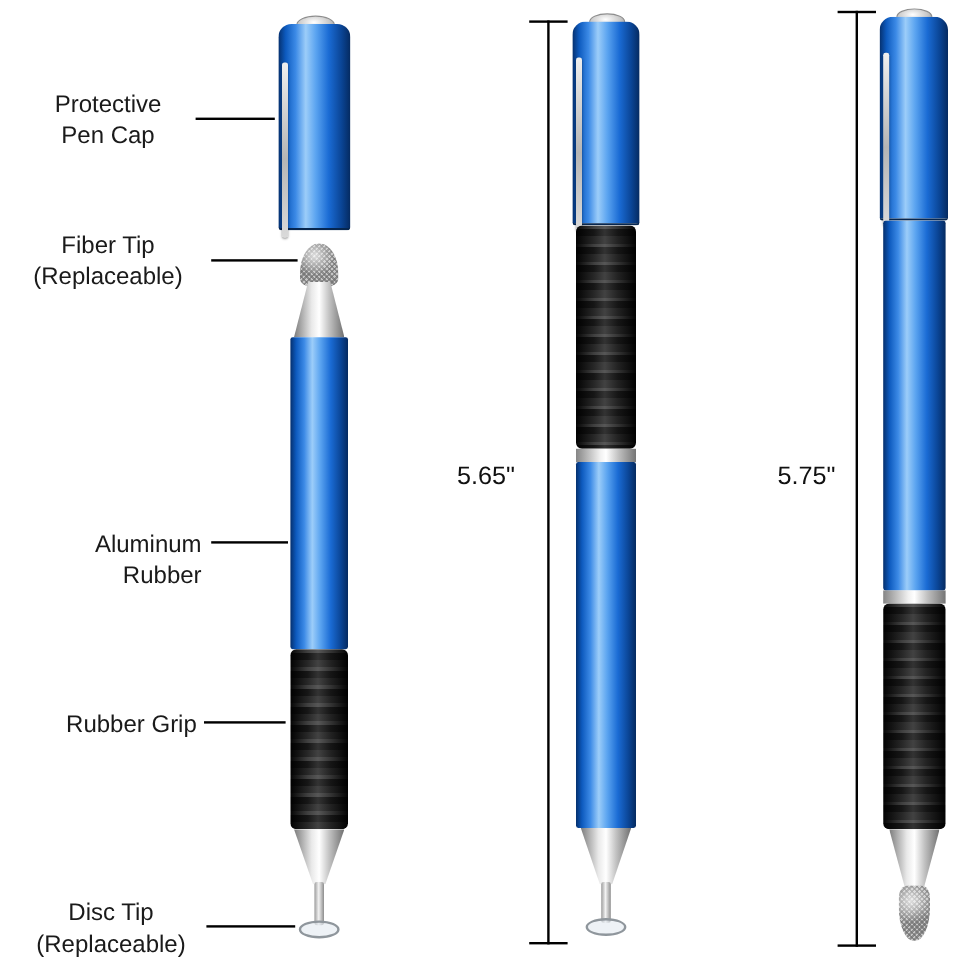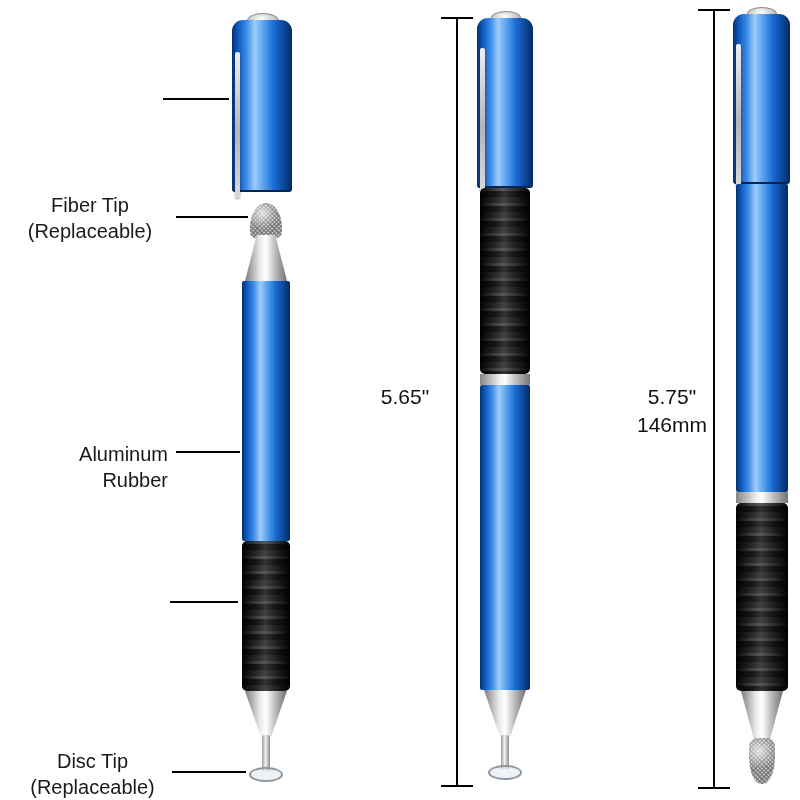--- a/index.html
+++ b/index.html
@@ -46,6 +46,8 @@
 
 <div class="stage">
 
+  <div class="callout" style="left:20px;top:74px;width:140px;text-align:center;">Protective
+Pen Cap</div>
   <div class="lead" style="left:163px;top:98px;width:66px;"></div>
 
   <div class="callout" style="left:10px;top:192px;width:160px;text-align:center;">Fiber Tip

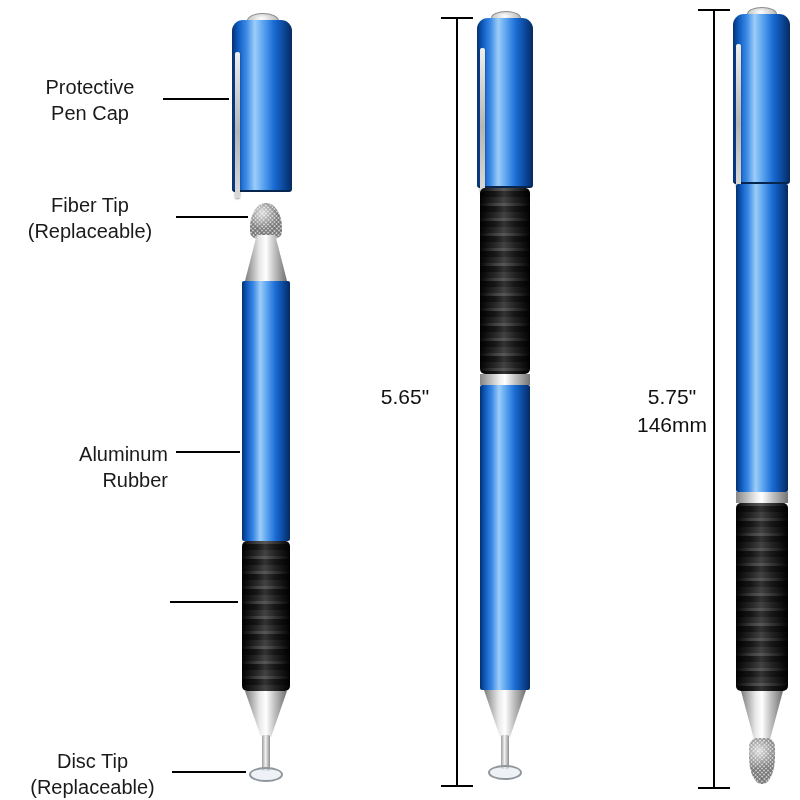--- a/index.html
+++ b/index.html
@@ -97,7 +97,6 @@
   <div class="tick" style="left:698px;top:787px;width:32px;"></div>
   <div class="measure" style="left:618px;top:383px;width:108px;">
     <span>5.75"</span>
-    <span>146mm</span>
   </div>
 
   <div class="abs finial" style="left:747px;top:7px;width:28px;height:12px;"></div>

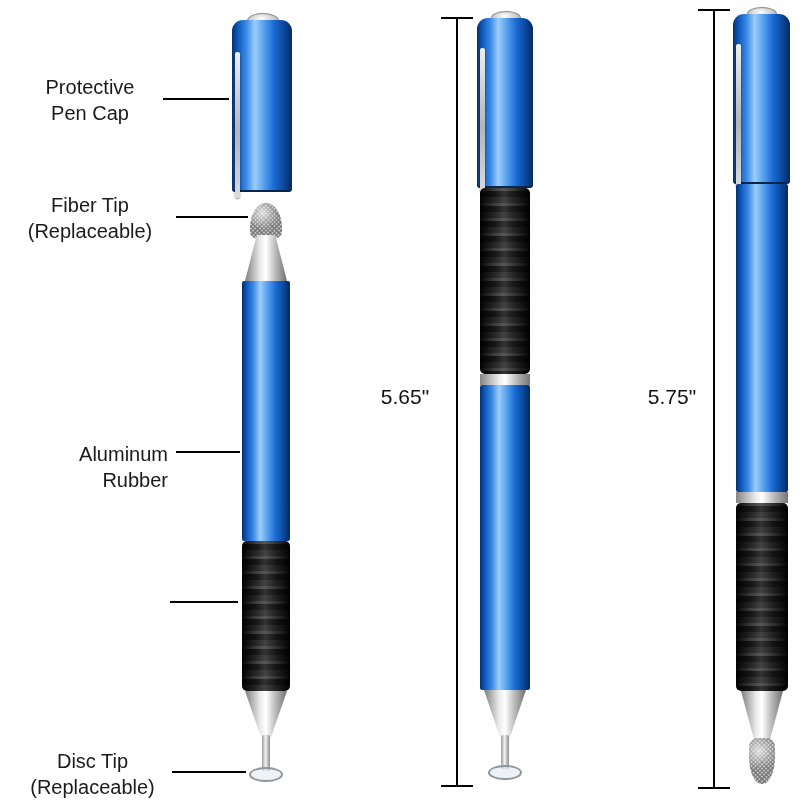--- a/index.html
+++ b/index.html
@@ -57,6 +57,7 @@
   <div class="callout" style="left:8px;top:441px;width:160px;text-align:right;">Aluminum Rubber</div>
   <div class="lead" style="left:176px;top:451px;width:64px;"></div>
 
+  <div class="callout" style="left:8px;top:591px;width:156px;text-align:right;">Rubber Grip</div>
   <div class="lead" style="left:170px;top:601px;width:68px;"></div>
 
   <div class="callout" style="left:15px;top:748px;width:155px;text-align:center;">Disc Tip

